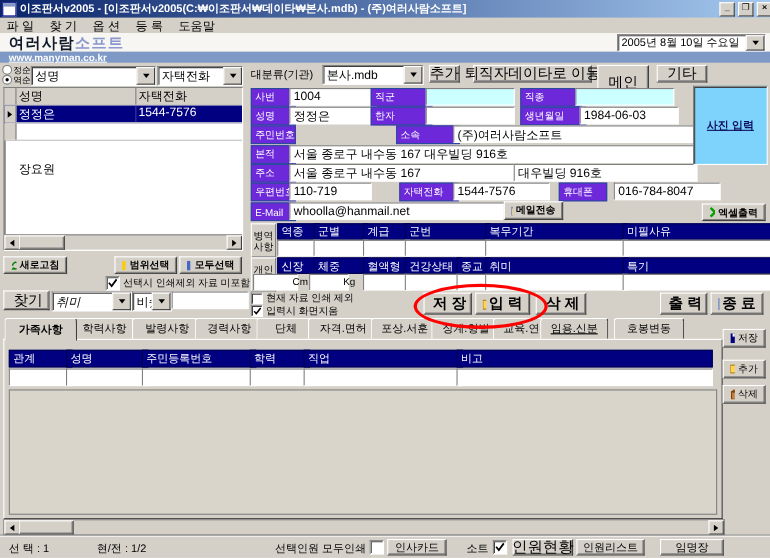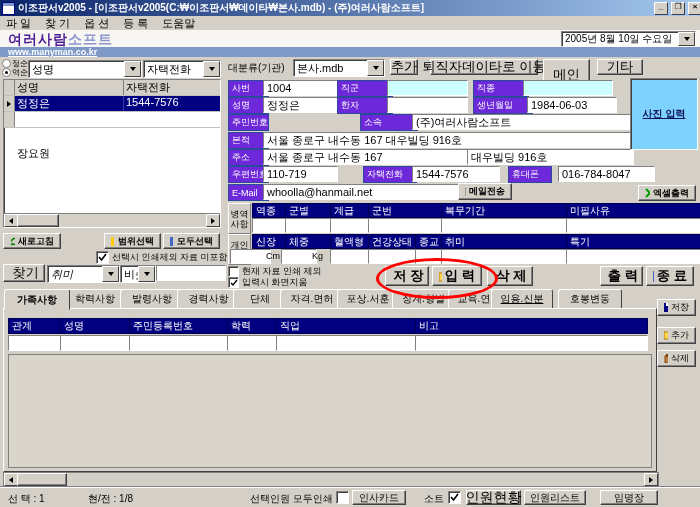--- a/index.html
+++ b/index.html
@@ -57,7 +57,7 @@
   </div>
 
   <div class="abs" style="left:0;top:30px;width:700px;height:17px;background:#f7f6f2;">
-    <span class="abs" style="left:8px;top:1px;font-size:14px;font-weight:bold;letter-spacing:1px;"><span style="color:#4c1d95;">여러사람</span><span style="color:#8b97cf;">소프트</span></span>
+    <span class="abs" style="left:8px;top:1px;font-size:14px;font-weight:bold;letter-spacing:1px;"><span style="color:#0f172a;">여러사람</span><span style="color:#8b97cf;">소프트</span></span>
     <span class="abs combo" style="right:4px;top:1px;width:133px;height:14px;font-size:10px;">
       <span class="val">2005년 8월 10일 수요일</span>
       <span class="dbtn">

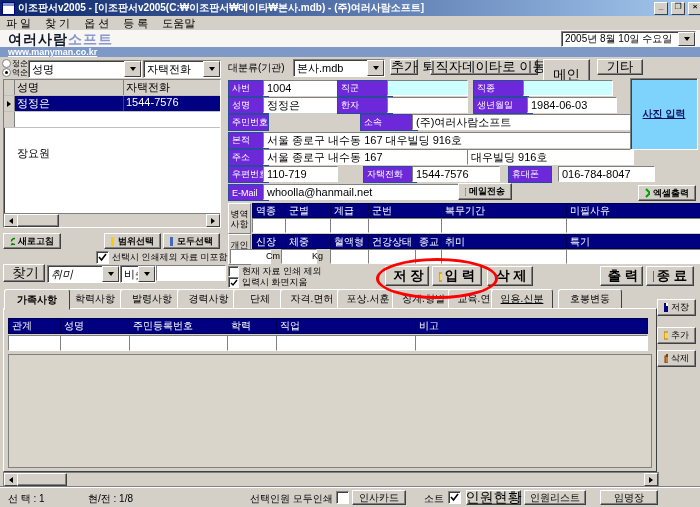--- a/index.html
+++ b/index.html
@@ -401,7 +401,7 @@
   <div class="abs" style="left:0;top:487px;width:700px;height:1px;background:#fff;"></div>
   <div class="abs" style="left:0;top:488px;width:700px;height:19px;background:#d4d0c8;">
     <span class="abs" style="left:8px;top:4px;font-size:10px;">선 택 : 1</span>
-    <span class="abs" style="left:88px;top:4px;font-size:10px;">현/전 : 1/8</span>
+    <span class="abs" style="left:88px;top:4px;font-size:10px;">현/전 : 1/2</span>
     <span class="abs" style="left:250px;top:4px;font-size:10px;">선택인원 모두인쇄</span>
     <span class="abs chk" style="left:336px;top:3px;"></span>
     <button class="abs raised btn" style="left:352px;top:2px;width:54px;height:15px;font-size:10px;">인사카드</button>

